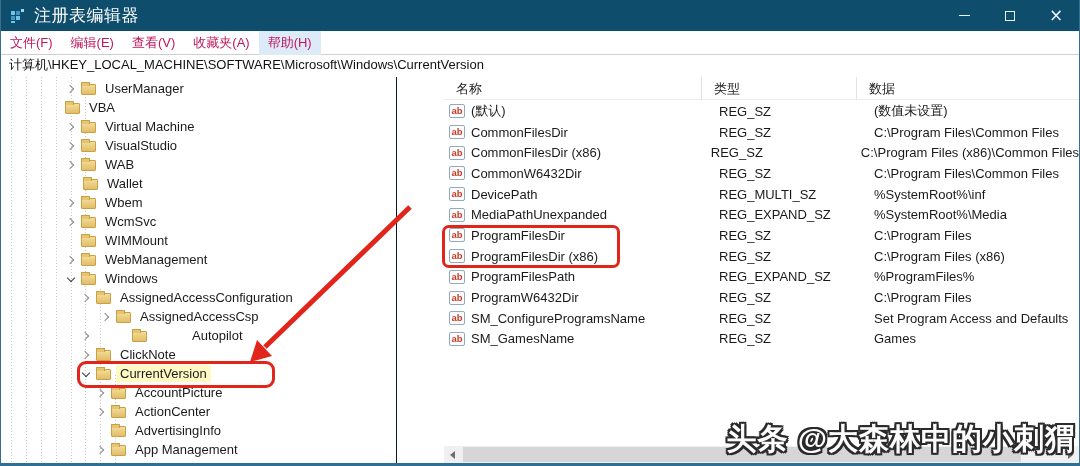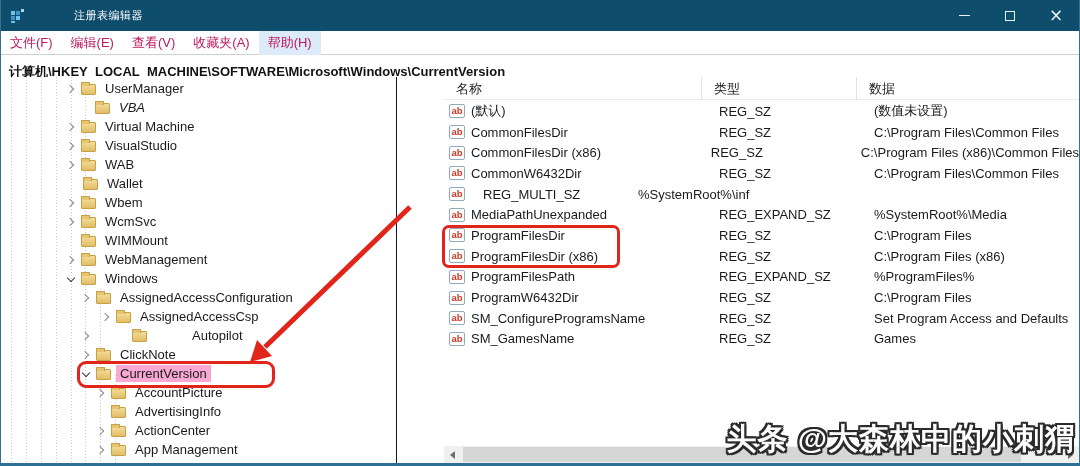--- a/index.html
+++ b/index.html
@@ -13,7 +13,7 @@
   .titlebar { position:absolute; left:0; top:0; right:0; height:31px; background:#0e4d6c;
     display:flex; align-items:center; color:#fff; }
   .app-icon { width:16px; height:16px; margin:0 8px 0 9px; }
-  .titlebar-title { font-size:11px; letter-spacing:.5px;margin-left:40px; }
+  .titlebar-title { font-size:17px; letter-spacing:.5px; }
   .win-controls { position:absolute; right:0; top:0; height:31px; display:flex; }
   .win-btn { width:46px; height:31px; display:flex; align-items:center; justify-content:center; }
   .glyph-min { width:11px; height:1px; background:#eaf2f7; }

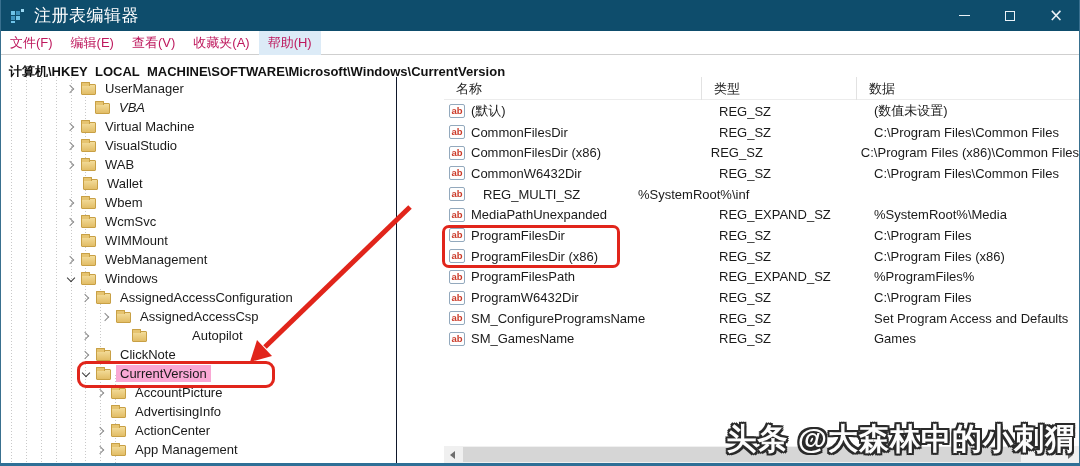--- a/index.html
+++ b/index.html
@@ -28,7 +28,7 @@
 
   
   .addressbar { position:absolute; left:0; top:56px; right:0; height:33px; background:#fff;
-    display:flex; align-items:center; font-size:13px; color:#111; border-bottom:1px solid #8f8f8f; padding-left:8px;font-weight:bold; }
+    display:flex; font-size:13px; color:#111; border-bottom:1px solid #8f8f8f; padding-left:8px; }
 
   
   .main { position:absolute; left:0; top:77px; right:0; bottom:0; background:#fff; }

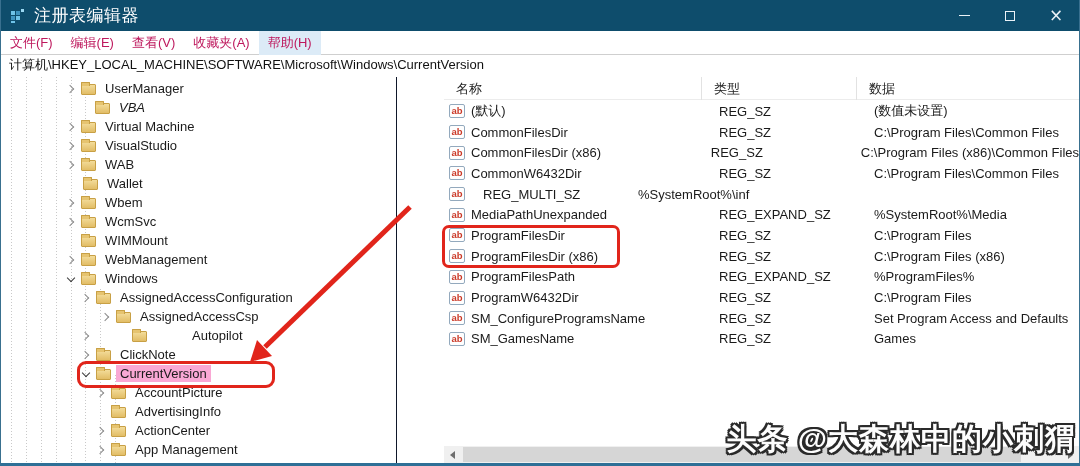--- a/index.html
+++ b/index.html
@@ -158,7 +158,7 @@
             <span class="folder"></span>
             <span class="tlabel">UserManager</span>
           </div>
-          <div class="trow" style="padding-left: 77px; font-style: italic;">
+          <div class="trow" style="padding-left: 47px;">
             <span class="expander"></span>
             <span class="folder"></span>
             <span class="tlabel">VBA</span>

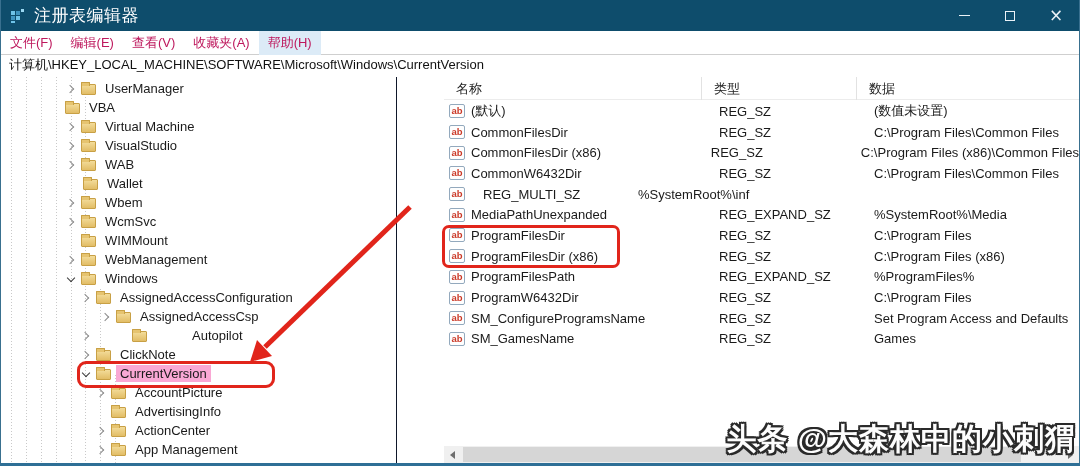--- a/index.html
+++ b/index.html
@@ -328,6 +328,7 @@
           </div>
           <div class="lrow">
             <span class="ab-icon">ab</span>
+            <span class="cell-name">DevicePath</span>
             <span class="cell-type">REG_MULTI_SZ</span>
             <span class="cell-data">%SystemRoot%\inf</span>
           </div>

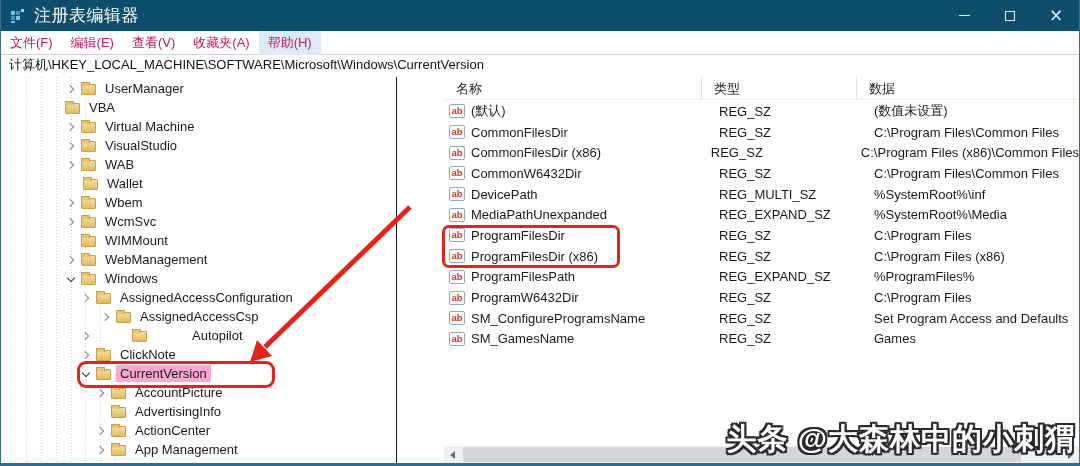--- a/index.html
+++ b/index.html
@@ -49,7 +49,7 @@
   .folder::before { content:""; position:absolute; left:-1px; top:-3px; width:7px; height:3px;
     background:#e6c470; border:1px solid #c8a045; border-bottom:none; border-radius:1px 1px 0 0; }
   .tlabel { padding:1px 4px; }
-  .trow.selected .tlabel { background:#f9a8d4; }
+  .trow.selected .tlabel { background:#fef9c3; }
 
   
   .vscroll { position:absolute; left:409px; top:0; bottom:0; width:17px; background:#f0f0f0; }

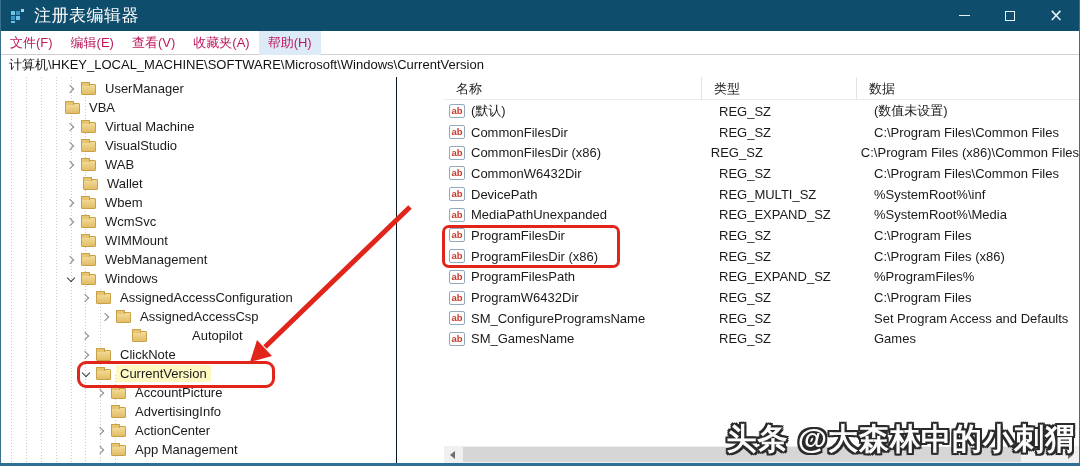--- a/index.html
+++ b/index.html
@@ -265,16 +265,16 @@
             <span class="tlabel">AccountPicture</span>
           </div>
           <div class="trow" style="padding-left: 93px;">
+            <span class="expander">
+              <span class="chev right"></span>
+            </span>
+            <span class="folder"></span>
+            <span class="tlabel">ActionCenter</span>
+          </div>
+          <div class="trow" style="padding-left: 93px;">
             <span class="expander"></span>
             <span class="folder"></span>
             <span class="tlabel">AdvertisingInfo</span>
-          </div>
-          <div class="trow" style="padding-left: 93px;">
-            <span class="expander">
-              <span class="chev right"></span>
-            </span>
-            <span class="folder"></span>
-            <span class="tlabel">ActionCenter</span>
           </div>
           <div class="trow" style="padding-left: 93px;">
             <span class="expander">

